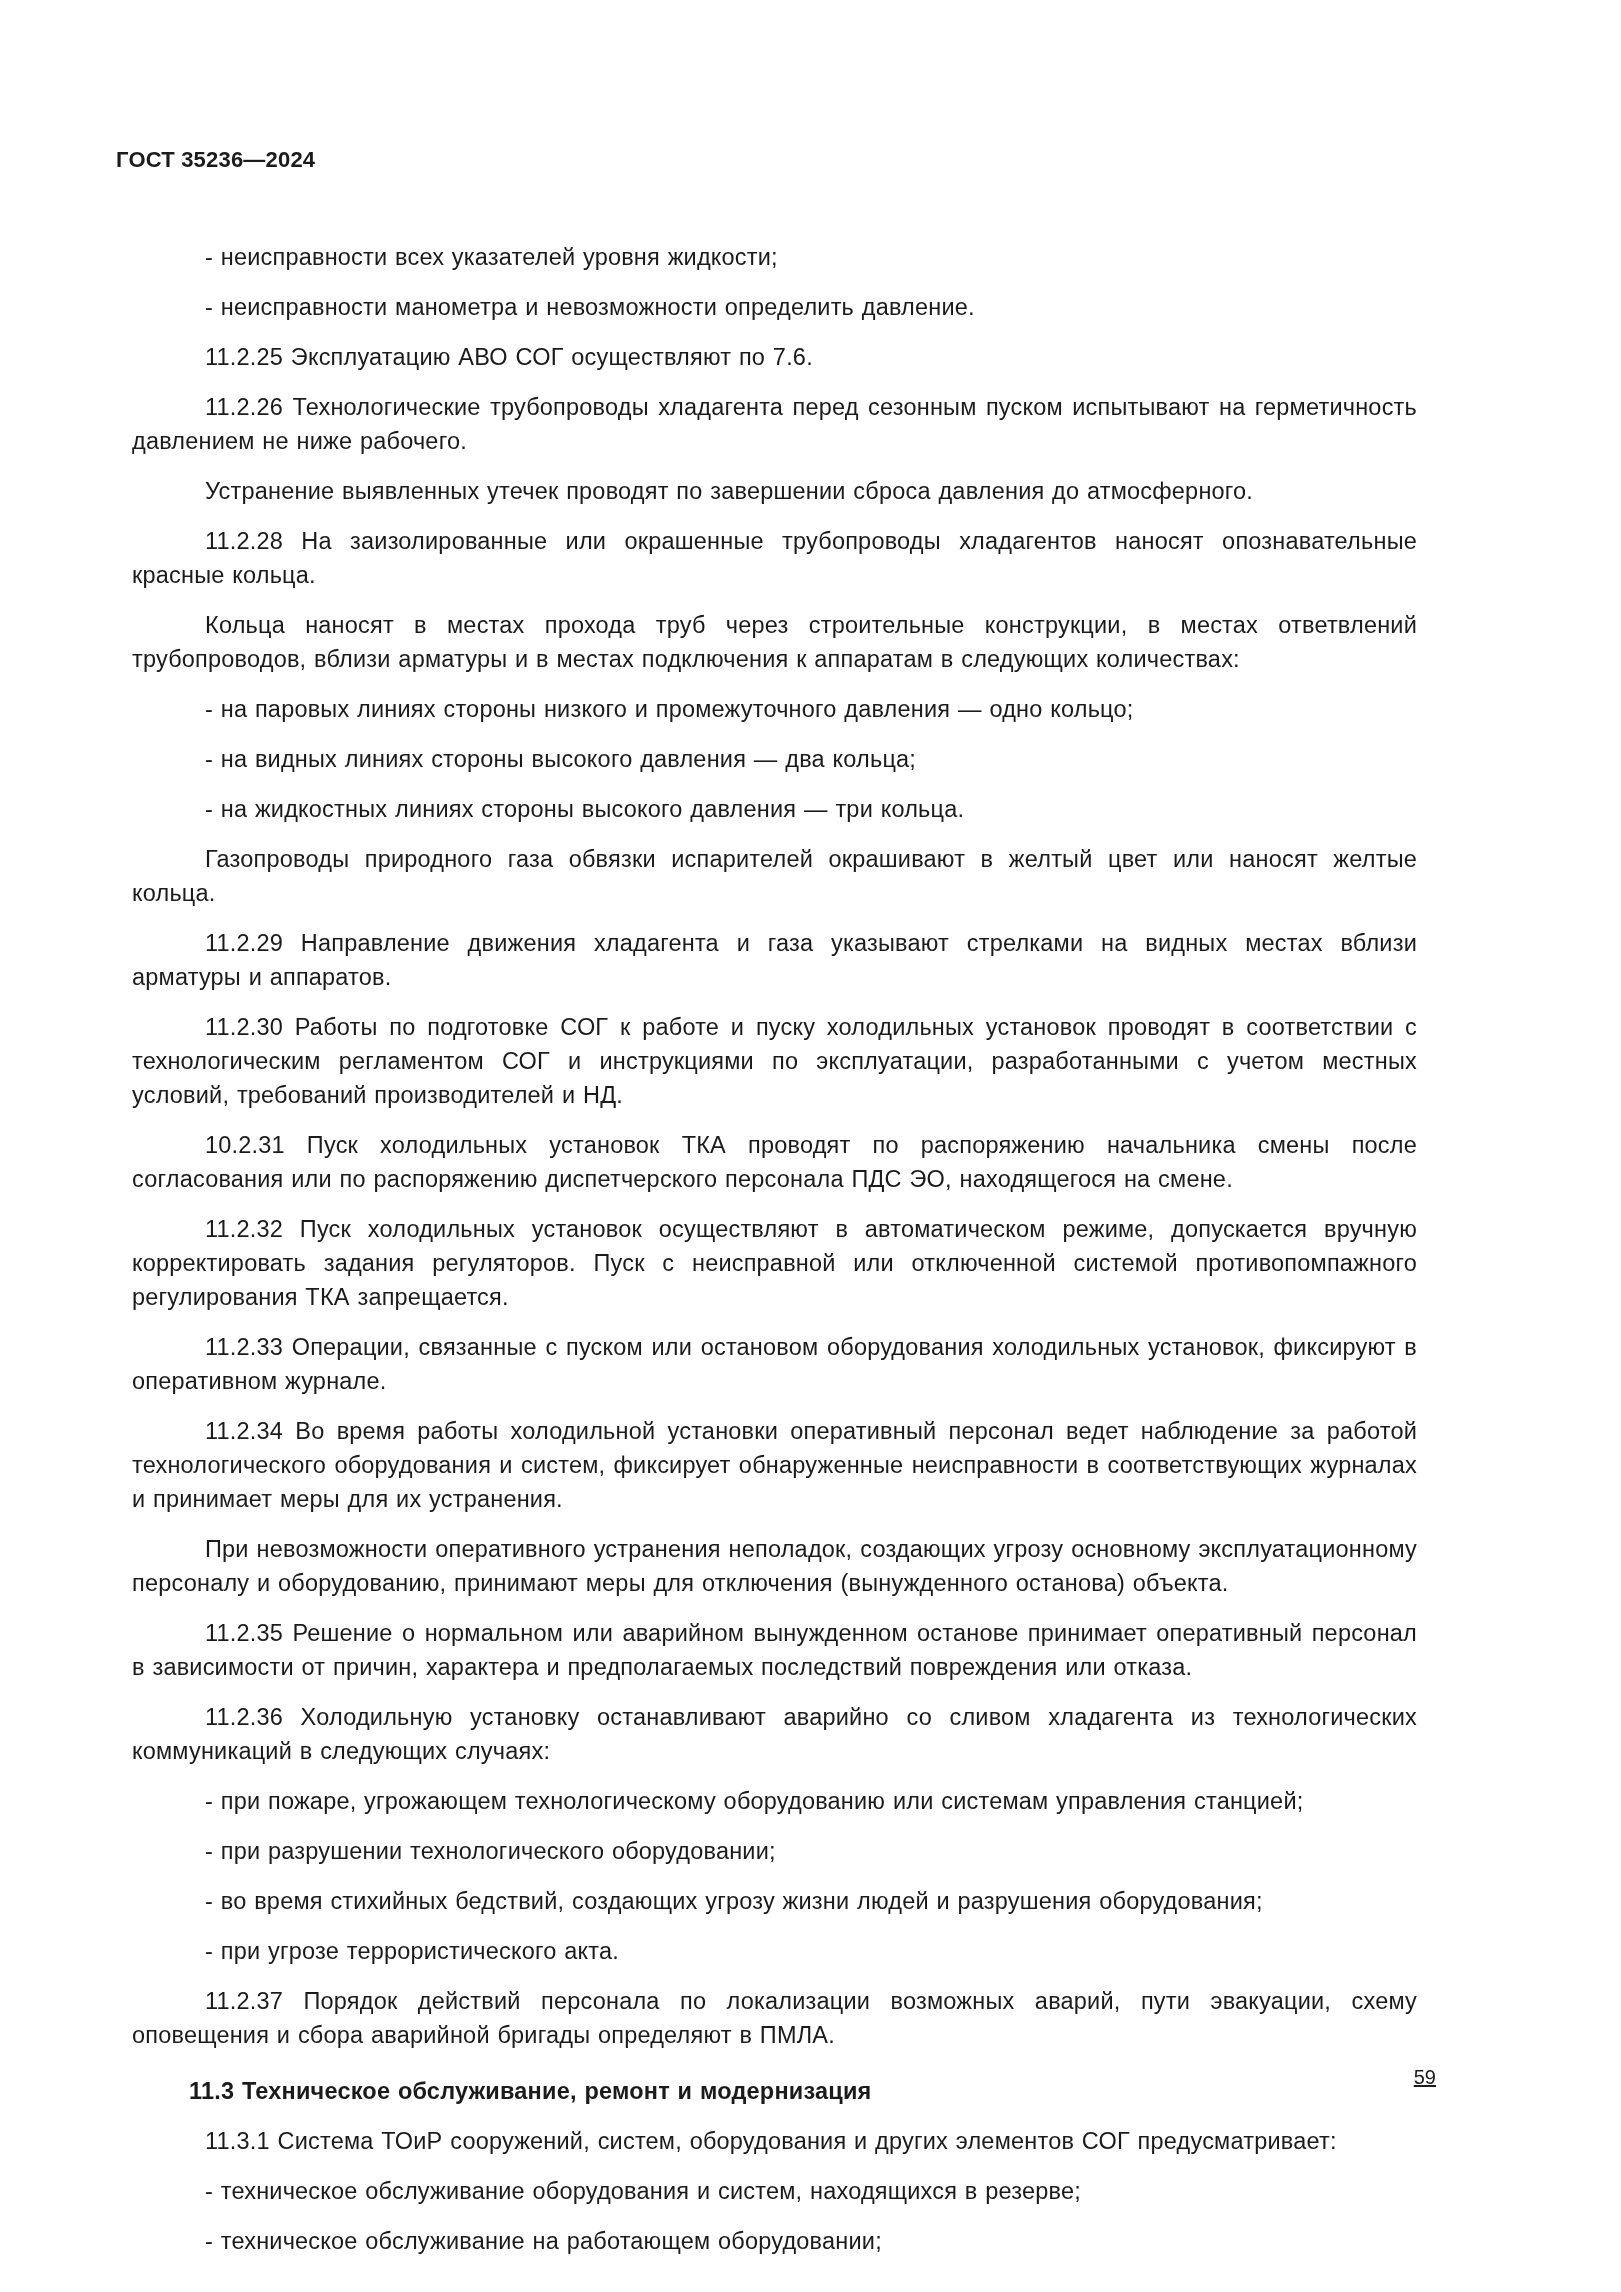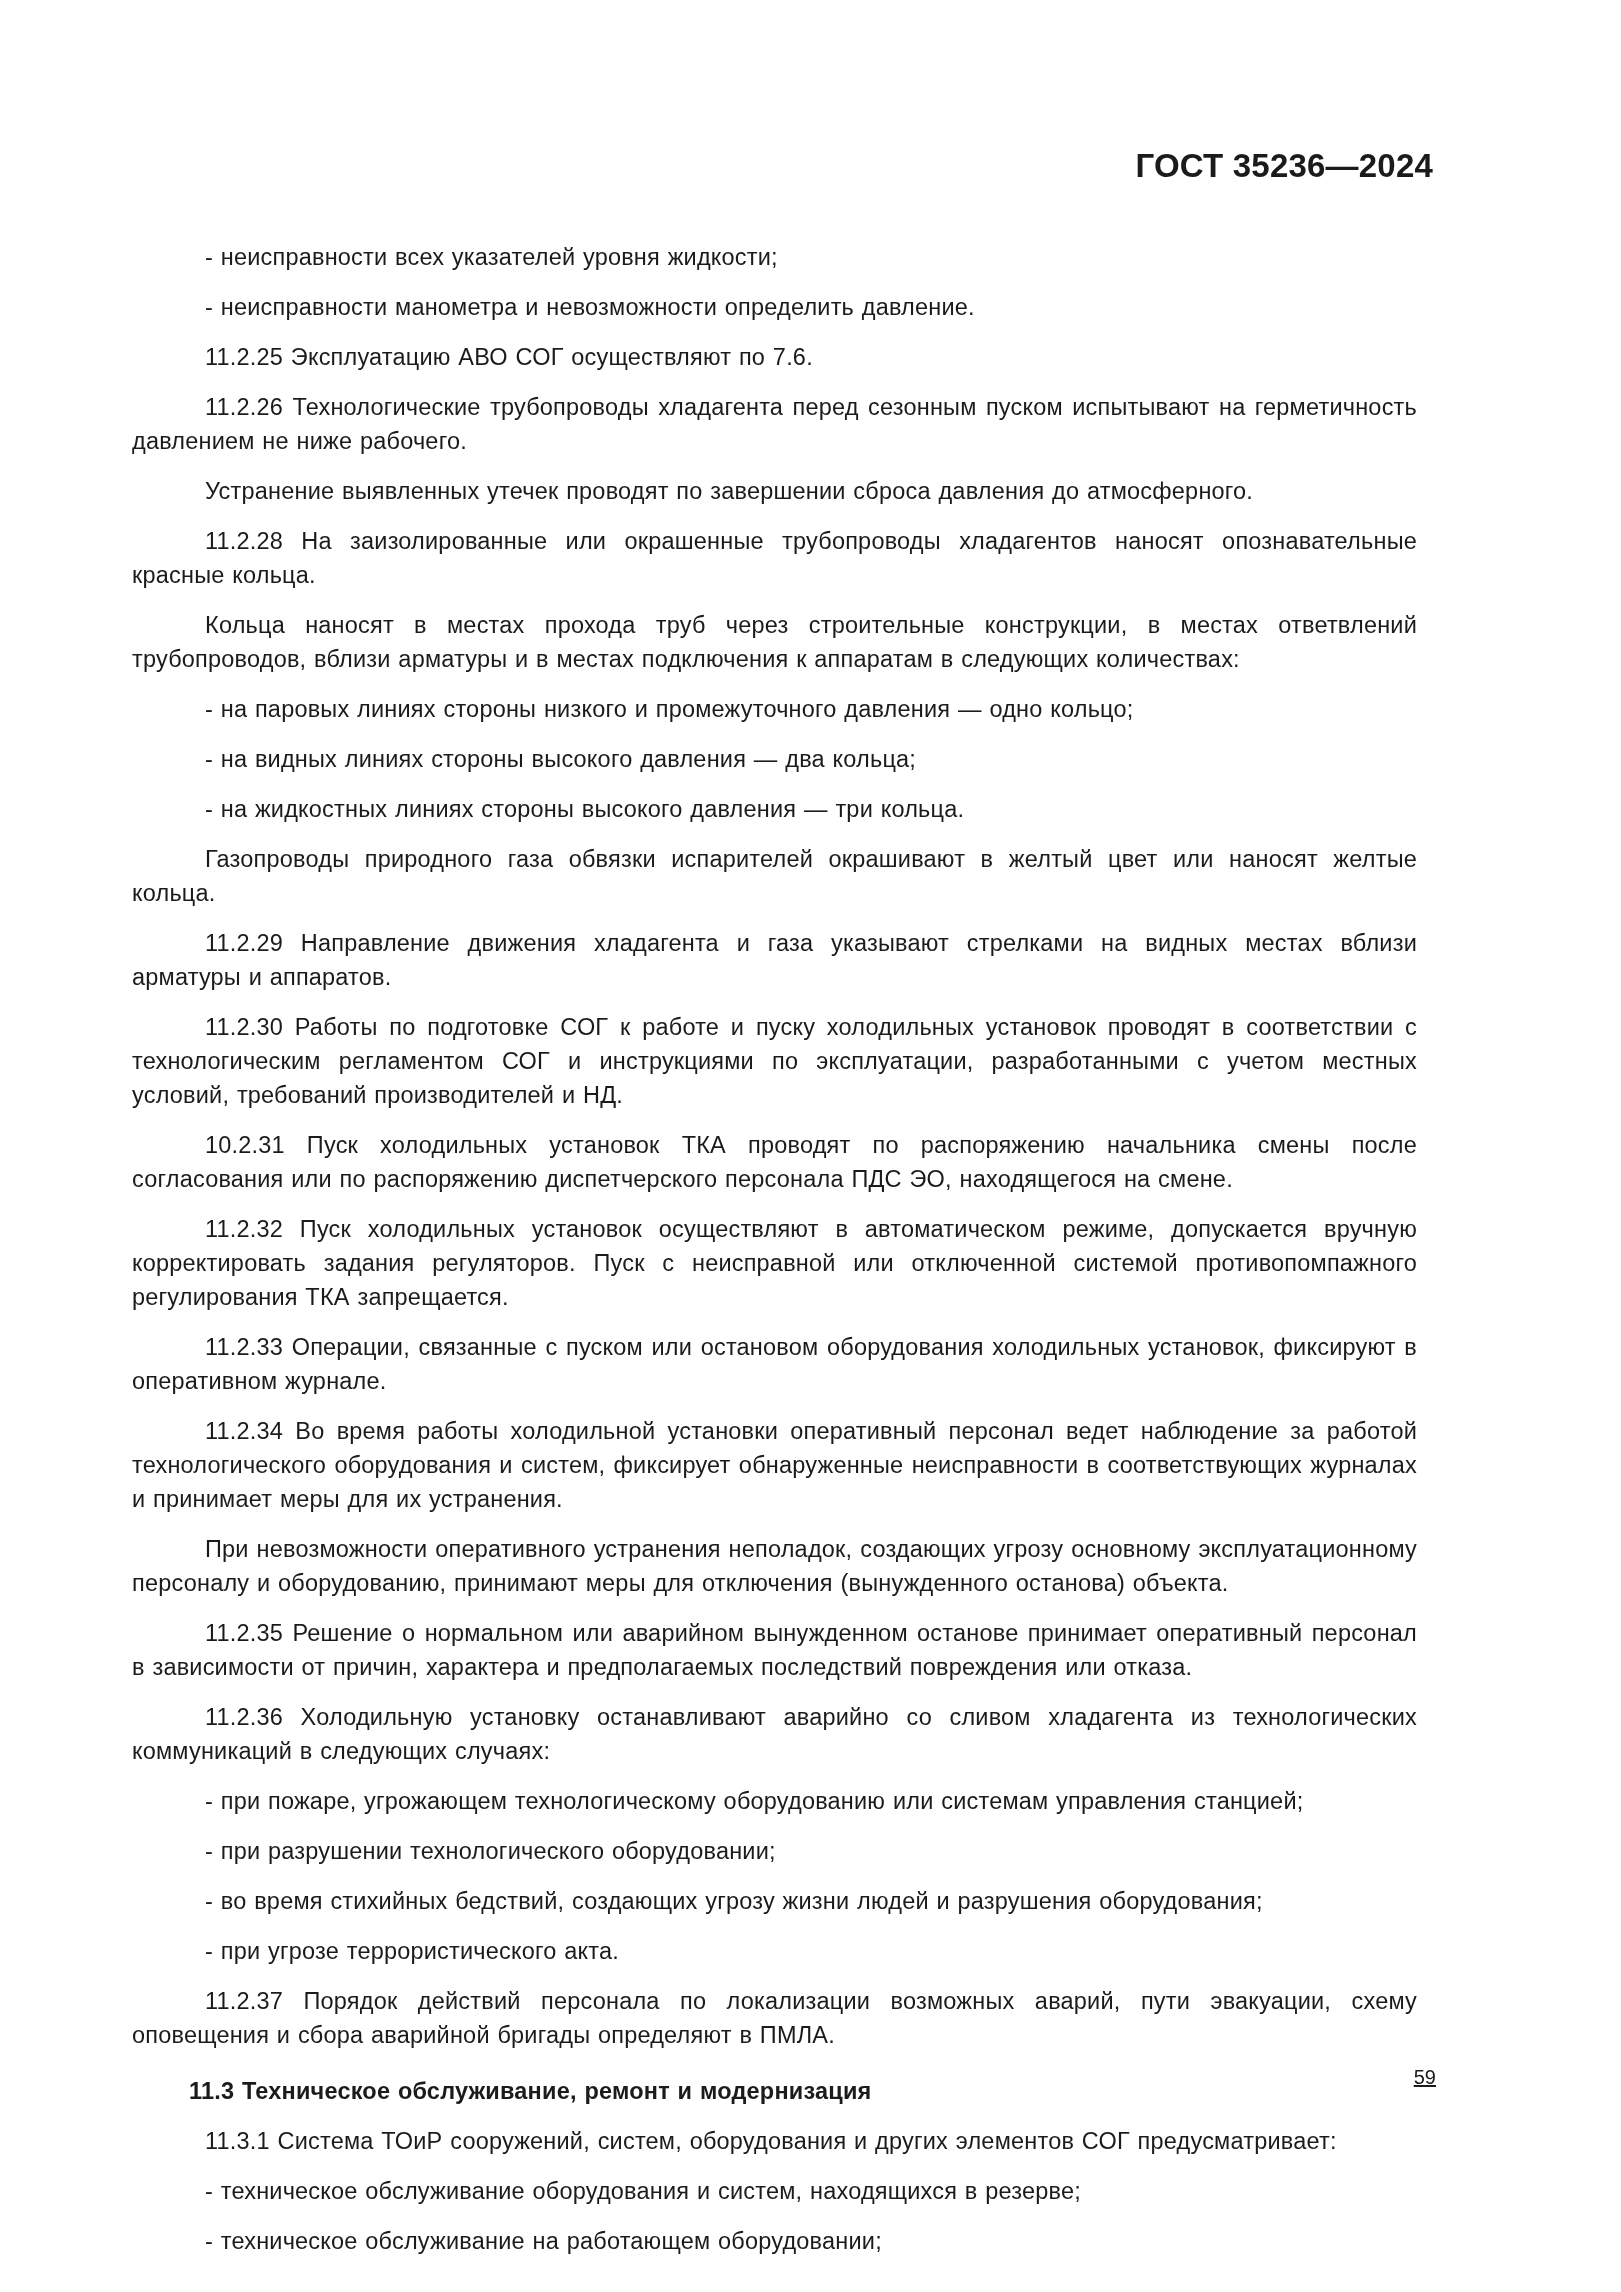--- a/index.html
+++ b/index.html
@@ -22,9 +22,8 @@
     top: 147px;
     left: 116px;
     width: 1317px;
-    text-align: right;
     font-weight: bold;
-    font-size: 33px;
+    font-size: 22px;
     letter-spacing: 0.2px;
     white-space: nowrap;
   }

